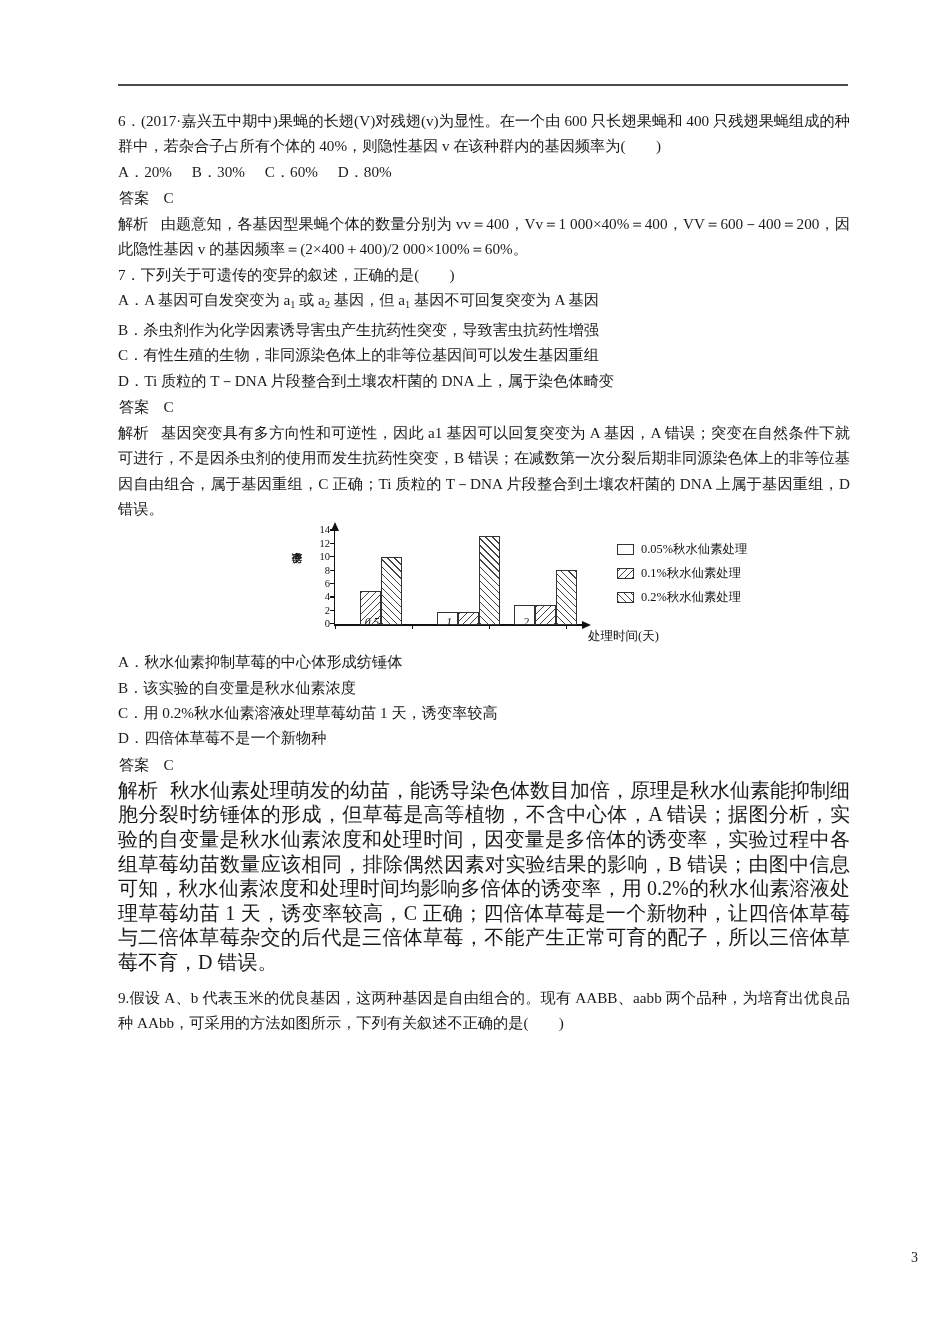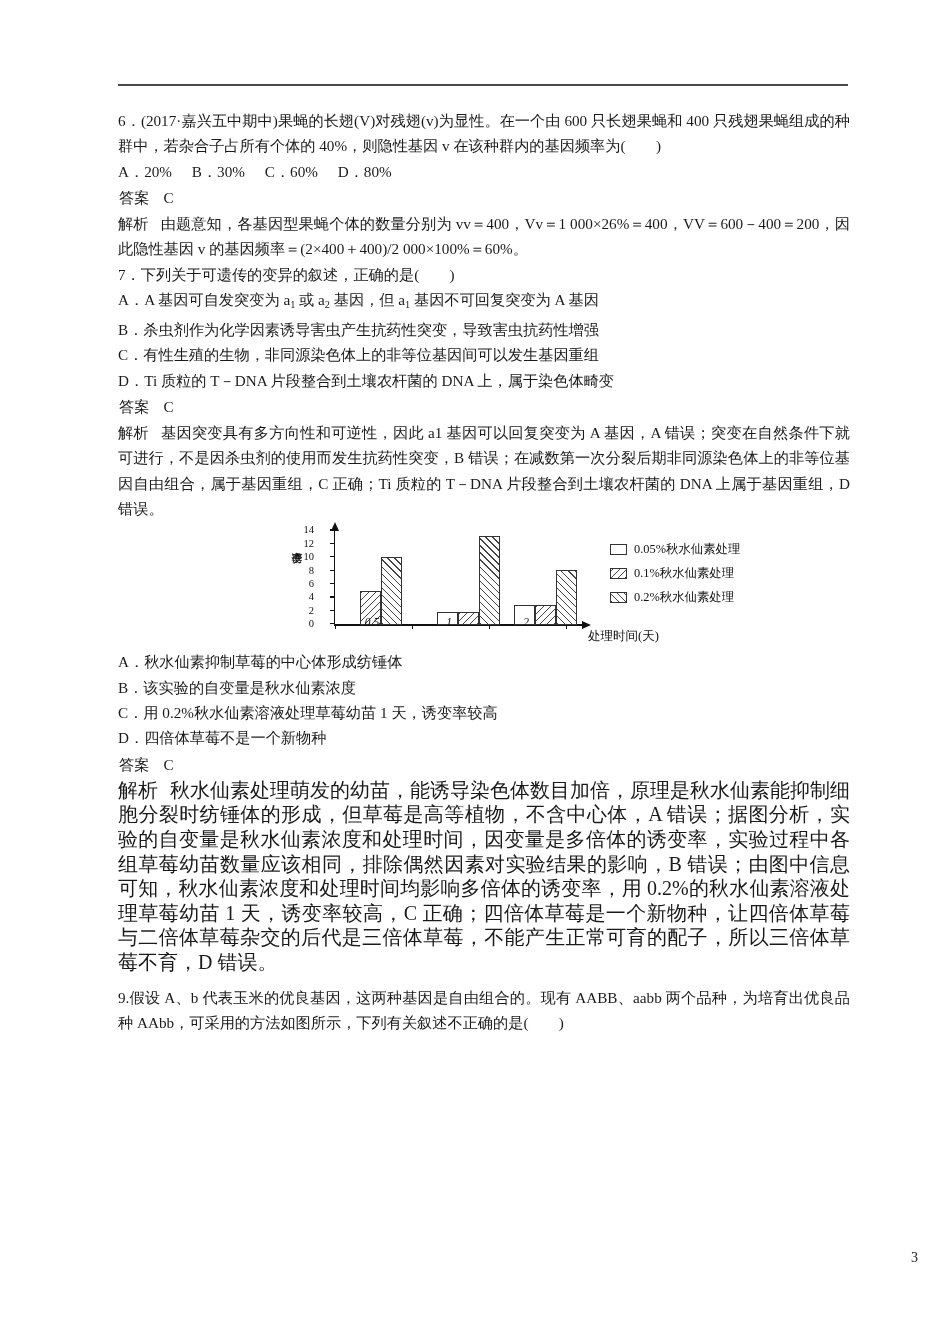--- a/index.html
+++ b/index.html
@@ -253,7 +253,7 @@
       <span class="lbl">答案</span><span>C</span>
     </p>
     <p class="para">
-      <span class="tag">解析</span><span>由题意知，各基因型果蝇个体的数量分别为 vv＝400，Vv＝1 000×26%＝400，VV＝600－400＝200，因此隐性基因 v 的基因频率＝(2×400＋400)/2 000×100%＝60%。</span>
+      <span class="tag">解析</span><span>由题意知，各基因型果蝇个体的数量分别为 vv＝400，Vv＝1 000×40%＝400，VV＝600－400＝200，因此隐性基因 v 的基因频率＝(2×400＋400)/2 000×100%＝60%。</span>
     </p>
 
     <p class="para">7．下列关于可遗传的变异的叙述，正确的是(　　)</p>

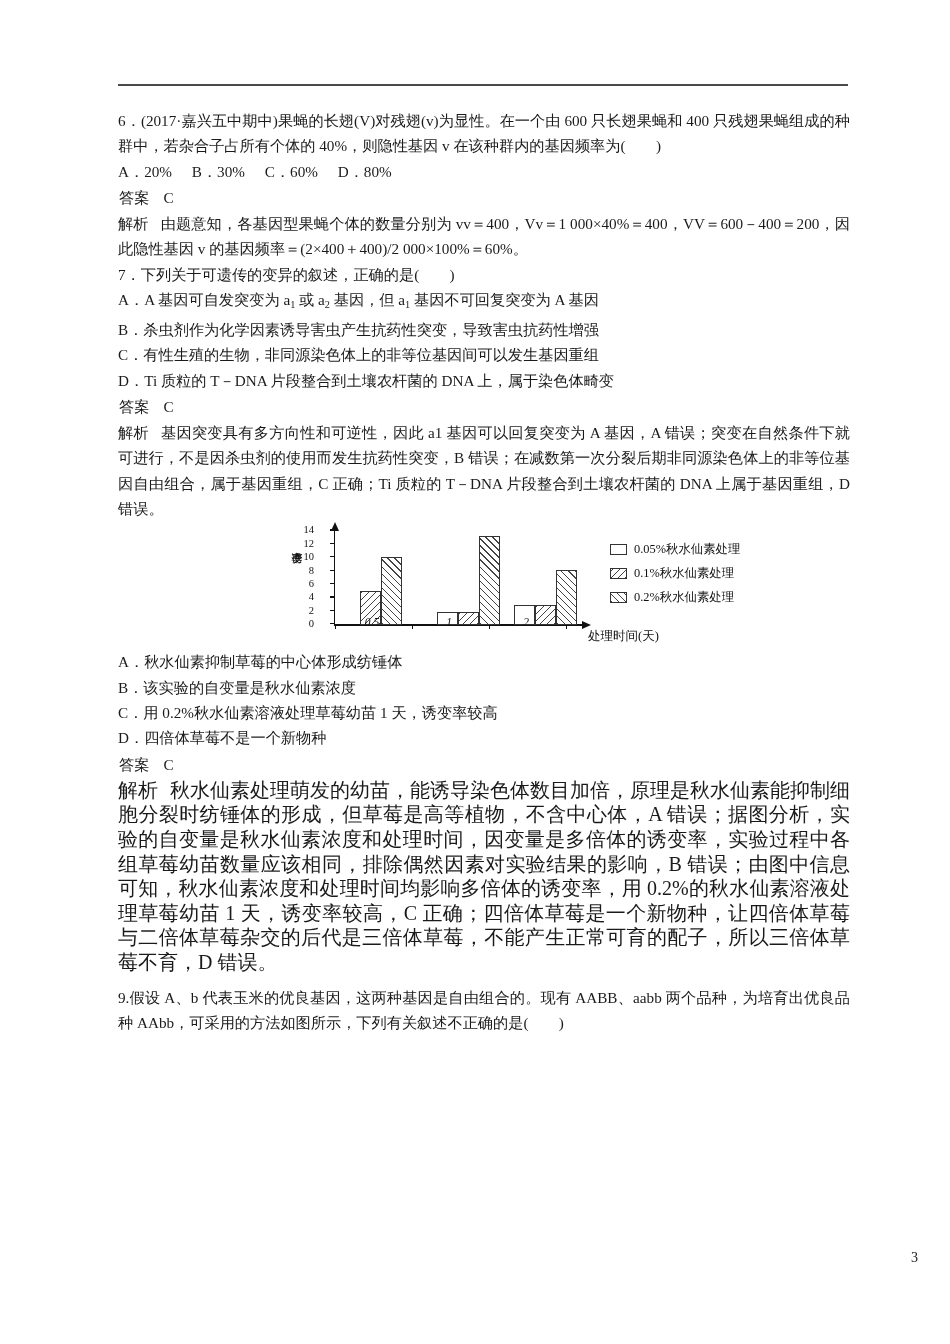--- a/index.html
+++ b/index.html
@@ -100,7 +100,7 @@
   }
   .ytick {
     position: absolute;
-    right: 16px;
+    right: 0;
     font-size: 10.5px;
     line-height: 10px;
     color: #111;

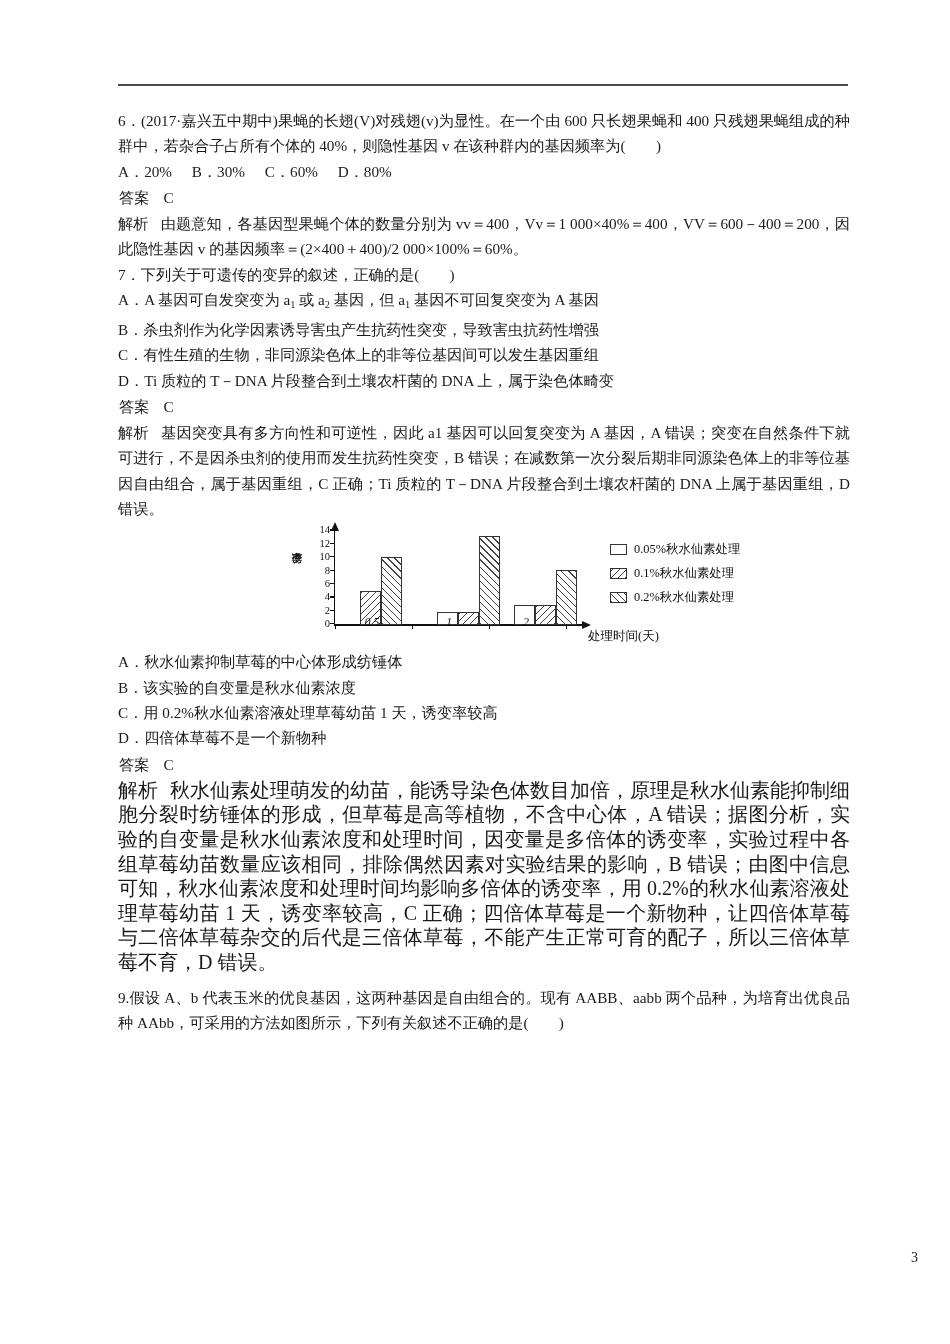--- a/index.html
+++ b/index.html
@@ -205,7 +205,7 @@
   }
   .legend {
     position: absolute;
-    left: 324px;
+    left: 331px;
     top: 12px;
     width: 210px;
   }

